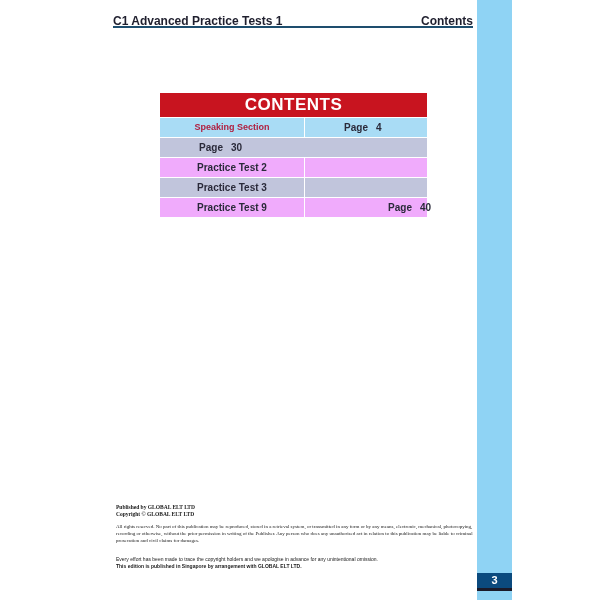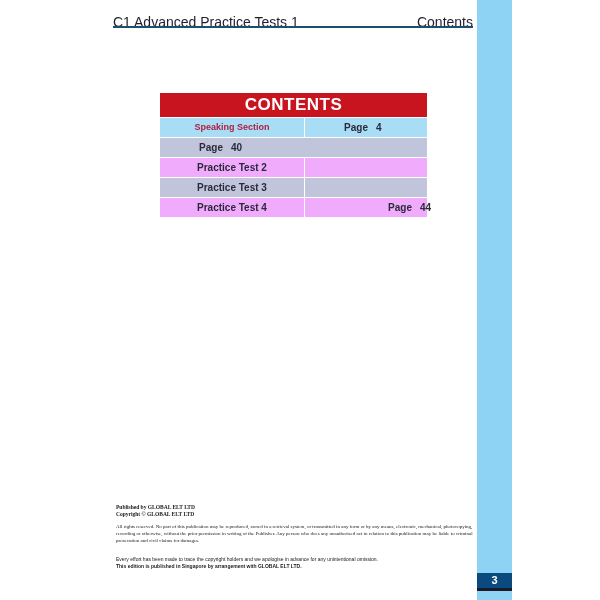--- a/index.html
+++ b/index.html
@@ -20,7 +20,7 @@
     }
     .running-head {
       position: absolute; left: 113px; top: 14px; width: 360px; height: 12px;
-      font-size: 14px; font-weight: normal; color: #1f1f2e;
+      font-size: 12px; font-weight: bold; color: #1f1f2e;
     }
     .running-head .left { position: absolute; left: 0; top: 0; }
     .running-head .right { position: absolute; right: 0; top: 0; }

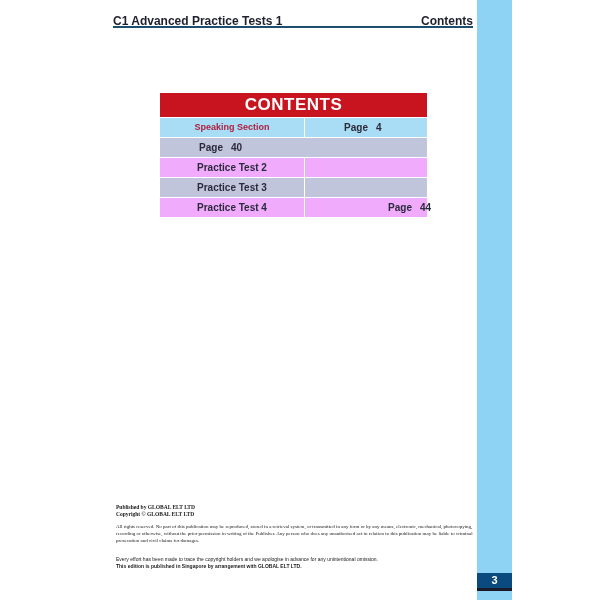--- a/index.html
+++ b/index.html
@@ -83,7 +83,7 @@
 
   <div class="row lav">
     <div class="cell c2">
-      <span>Page</span><span class="page-num">40</span>
+      <span>Page</span><span class="page-num">30</span>
     </div>
   </div>
 

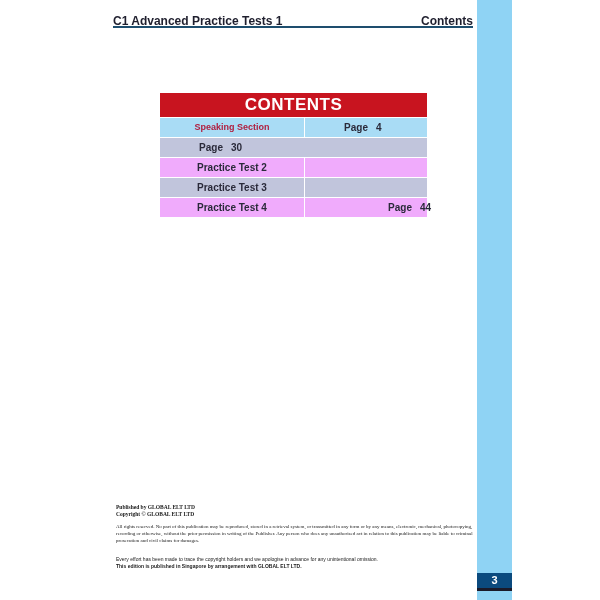--- a/index.html
+++ b/index.html
@@ -96,7 +96,7 @@
   </div>
 
   <div class="row sand">
-    <div class="cell c1">Practice Test 4</div>
+    <div class="cell c1">Practice Test 9</div>
     <div class="cell c2">
       <span>Page</span><span class="page-num">44</span>
     </div>

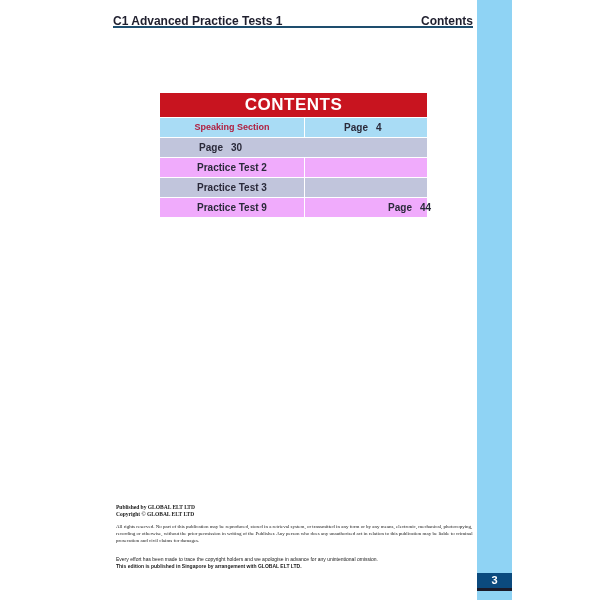--- a/index.html
+++ b/index.html
@@ -98,7 +98,7 @@
   <div class="row sand">
     <div class="cell c1">Practice Test 9</div>
     <div class="cell c2">
-      <span>Page</span><span class="page-num">44</span>
+      <span>Page</span><span class="page-num">40</span>
     </div>
   </div>
 </div>

